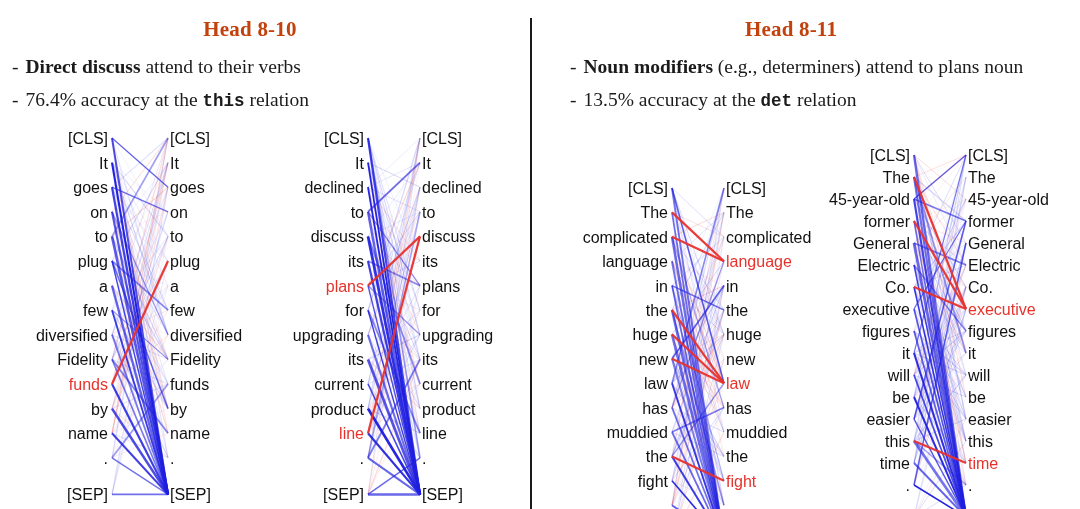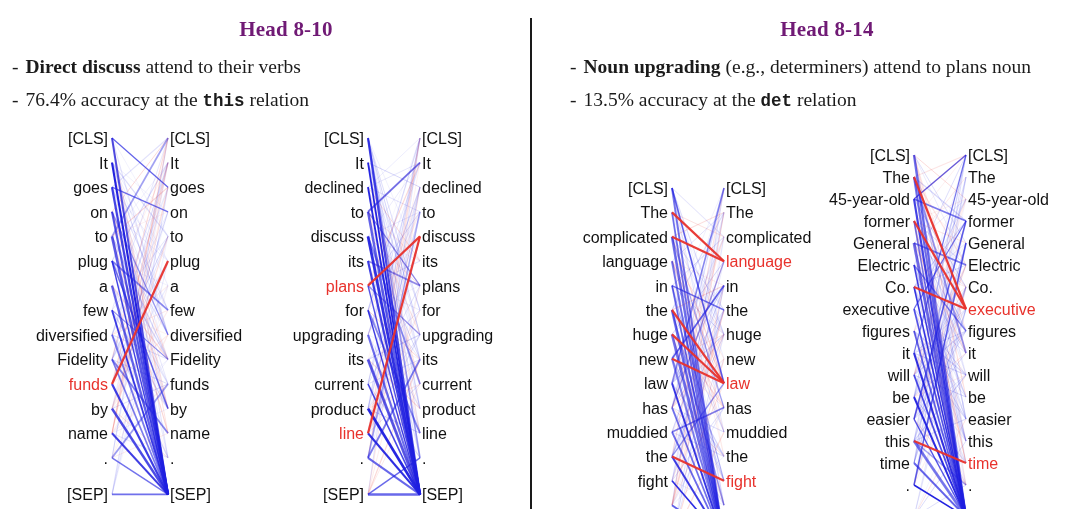--- a/index.html
+++ b/index.html
@@ -18,9 +18,8 @@
   .head-title{
     position:absolute;text-align:center;
     font-family:"Liberation Serif", serif;
-    font-weight:bold;font-size:21px;color:#701a75;
+    font-weight:bold;font-size:21px;color:#c2410c;
     letter-spacing:.2px;
-    padding-left:36px;
   }
   #head-left{left:0;width:500px;top:17px;}
   #head-right{left:531px;width:520px;top:17px;}

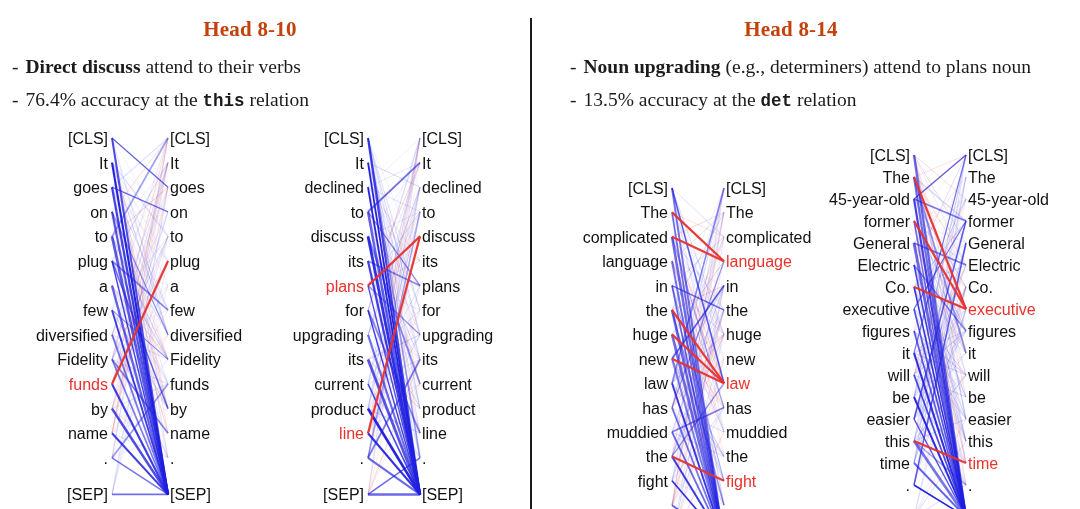--- a/index.html
+++ b/index.html
@@ -392,7 +392,7 @@
 <div class="divider"></div>
 
 <div class="panel" id="panel-right"></div>
-<div class="head-title" id="head-right">Head 8-14</div>
+<div class="head-title" id="head-right">Head 8-11</div>
 <div class="bullets" id="bullets-right">
   <div class="bullet">
     <span class="dash">-</span>

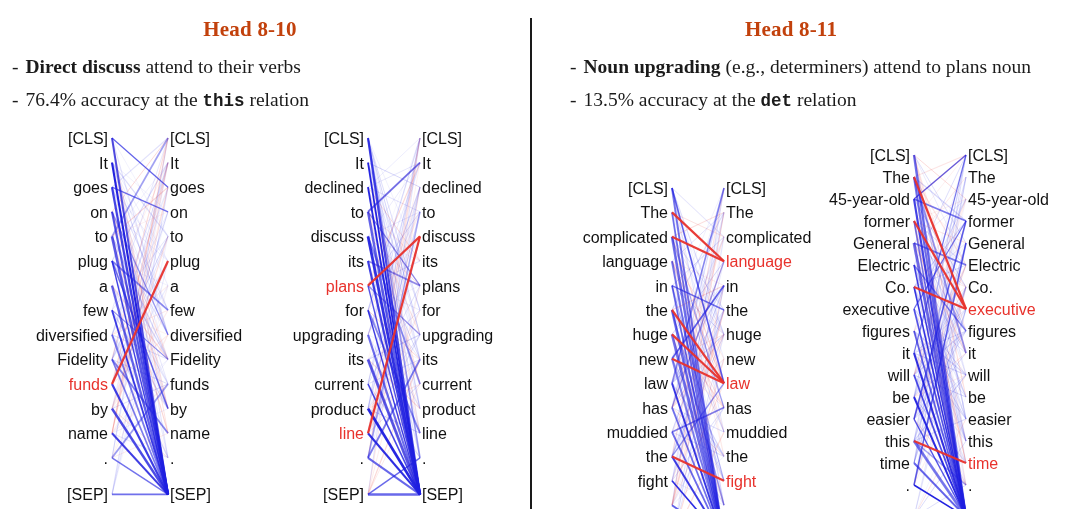--- a/index.html
+++ b/index.html
@@ -396,7 +396,7 @@
 <div class="bullets" id="bullets-right">
   <div class="bullet">
     <span class="dash">-</span>
-    <span class="btext"><span class="b">Noun upgrading</span><span> (e.g., determiners) attend to plans noun</span></span>
+    <span class="btext"><span class="b">Noun modifiers</span><span> (e.g., determiners) attend to plans noun</span></span>
   </div>
   <div class="bullet">
     <span class="dash">-</span>

